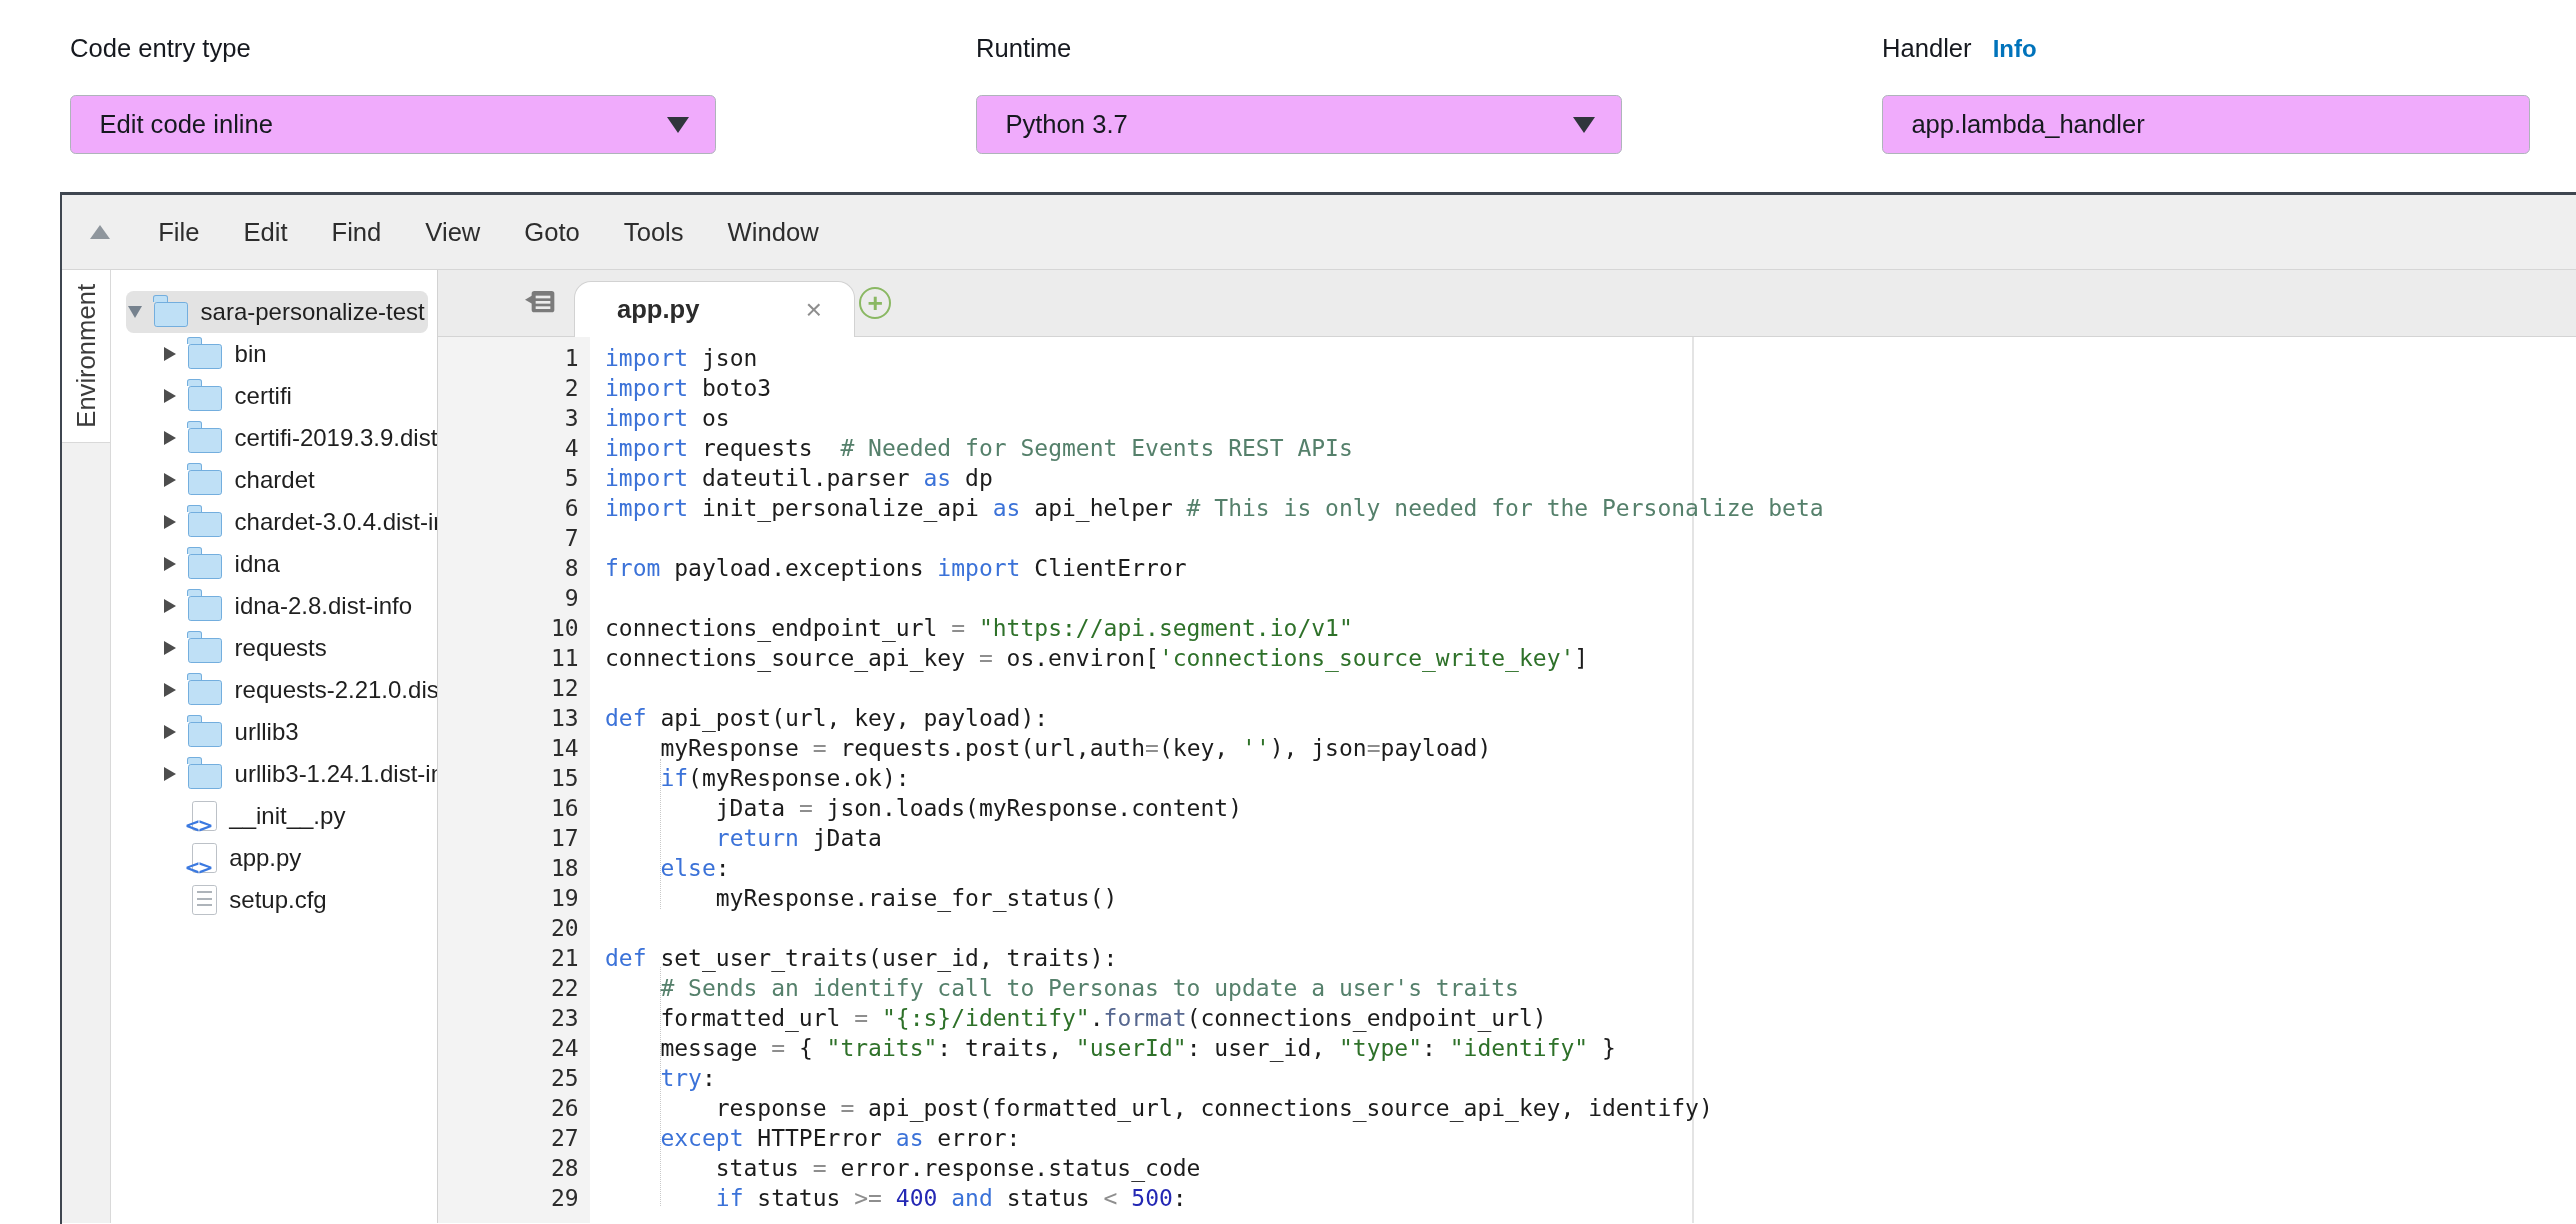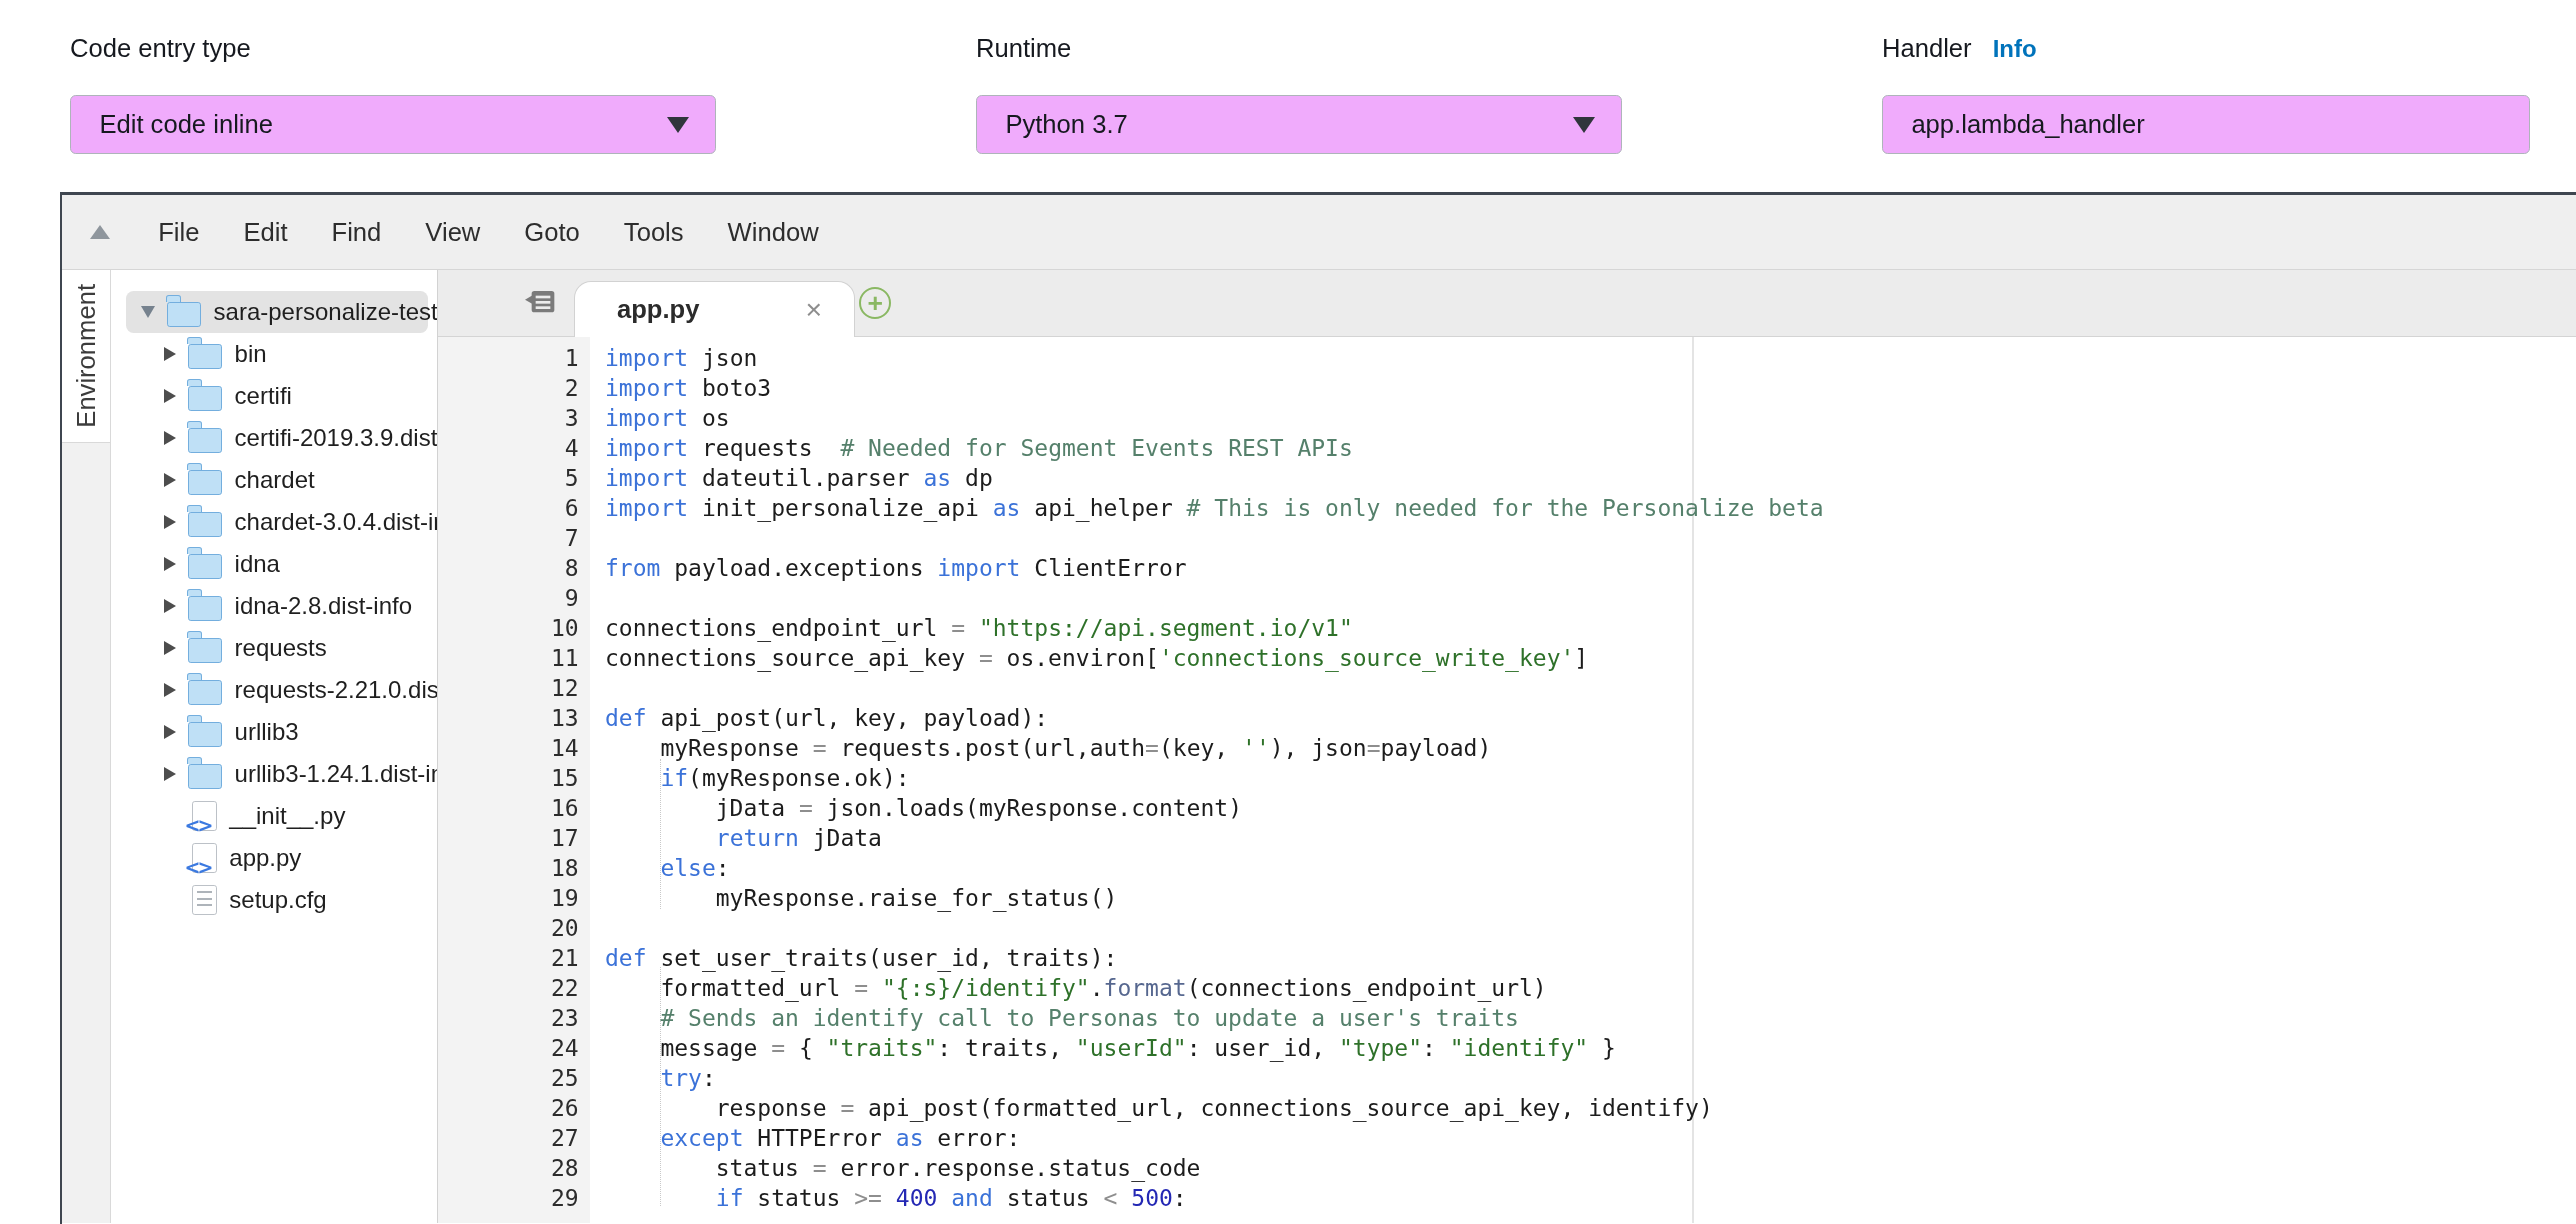--- a/index.html
+++ b/index.html
@@ -41,7 +41,7 @@
   
   .tree{width:327px;flex:0 0 327px;background:#fff;border-right:0.9px solid #d2d2d2;
         padding-top:21px;box-sizing:border-box;font-size:24px;color:#1f1f1f;overflow:hidden;}
-  .tree-row{display:flex;align-items:center;height:42px;margin:0 9.5px 0 15px;padding-left:15px;gap:12.3px;cursor:pointer;}
+  .tree-row{display:flex;align-items:center;height:42px;margin:0 9.5px 0 15px;padding-left:2px;gap:12.3px;cursor:pointer;}
   .tree-row.lvl1{padding-left:38px;}
   .tree-row.file{padding-left:66px;}
   .tree-row.selected{background:#e3e3e3;border-radius:7.6px;}

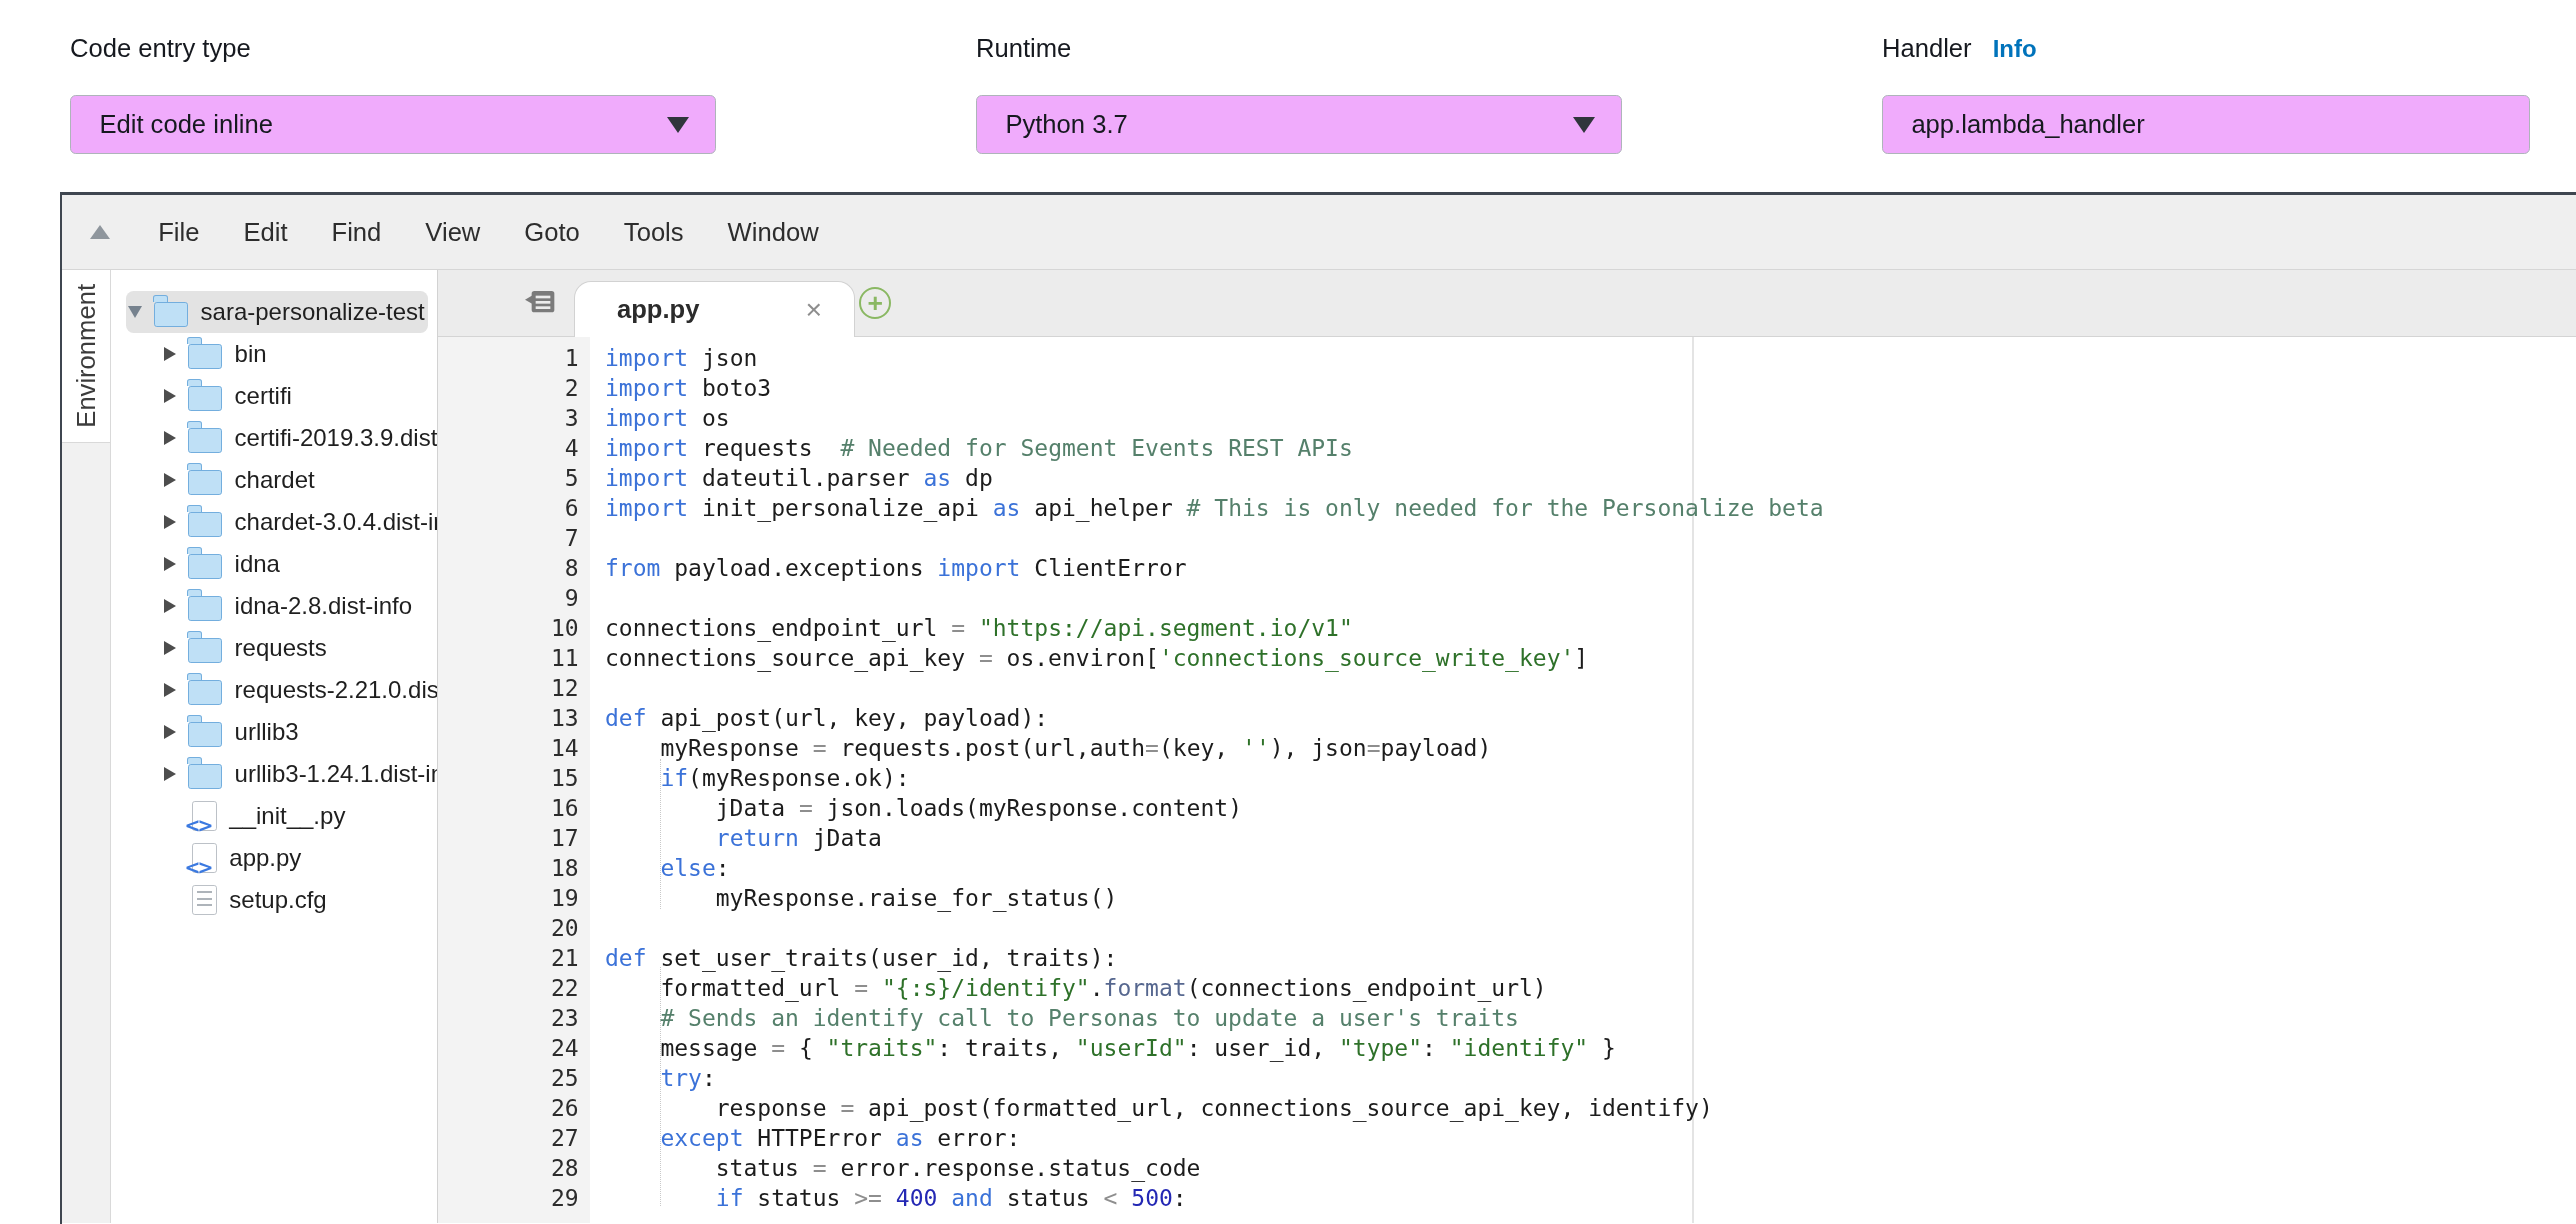--- a/index.html
+++ b/index.html
@@ -302,8 +302,8 @@
               <div class="code-line"><span class="tok-pl">        myResponse.raise_for_status()</span></div>
               <div class="code-line"></div>
               <div class="code-line"><span class="tok-kw">def</span><span class="tok-pl"> set_user_traits(user_id, traits):</span></div>
+              <div class="code-line"><span class="tok-pl">    </span><span class="tok-com"># Sends an identify call to Personas to update a user's traits</span></div>
               <div class="code-line"><span class="tok-pl">    formatted_url </span><span class="tok-op">=</span><span class="tok-pl"> </span><span class="tok-str">"{:s}/identify"</span><span class="tok-pl">.</span><span class="tok-fn">format</span><span class="tok-pl">(connections_endpoint_url)</span></div>
-              <div class="code-line"><span class="tok-pl">    </span><span class="tok-com"># Sends an identify call to Personas to update a user's traits</span></div>
               <div class="code-line"><span class="tok-pl">    message </span><span class="tok-op">=</span><span class="tok-pl"> { </span><span class="tok-str">"traits"</span><span class="tok-pl">: traits, </span><span class="tok-str">"userId"</span><span class="tok-pl">: user_id, </span><span class="tok-str">"type"</span><span class="tok-pl">: </span><span class="tok-str">"identify"</span><span class="tok-pl"> }</span></div>
               <div class="code-line"><span class="tok-pl">    </span><span class="tok-kw">try</span><span class="tok-pl">:</span></div>
               <div class="code-line"><span class="tok-pl">        response </span><span class="tok-op">=</span><span class="tok-pl"> api_post(formatted_url, connections_source_api_key, identify)</span></div>

